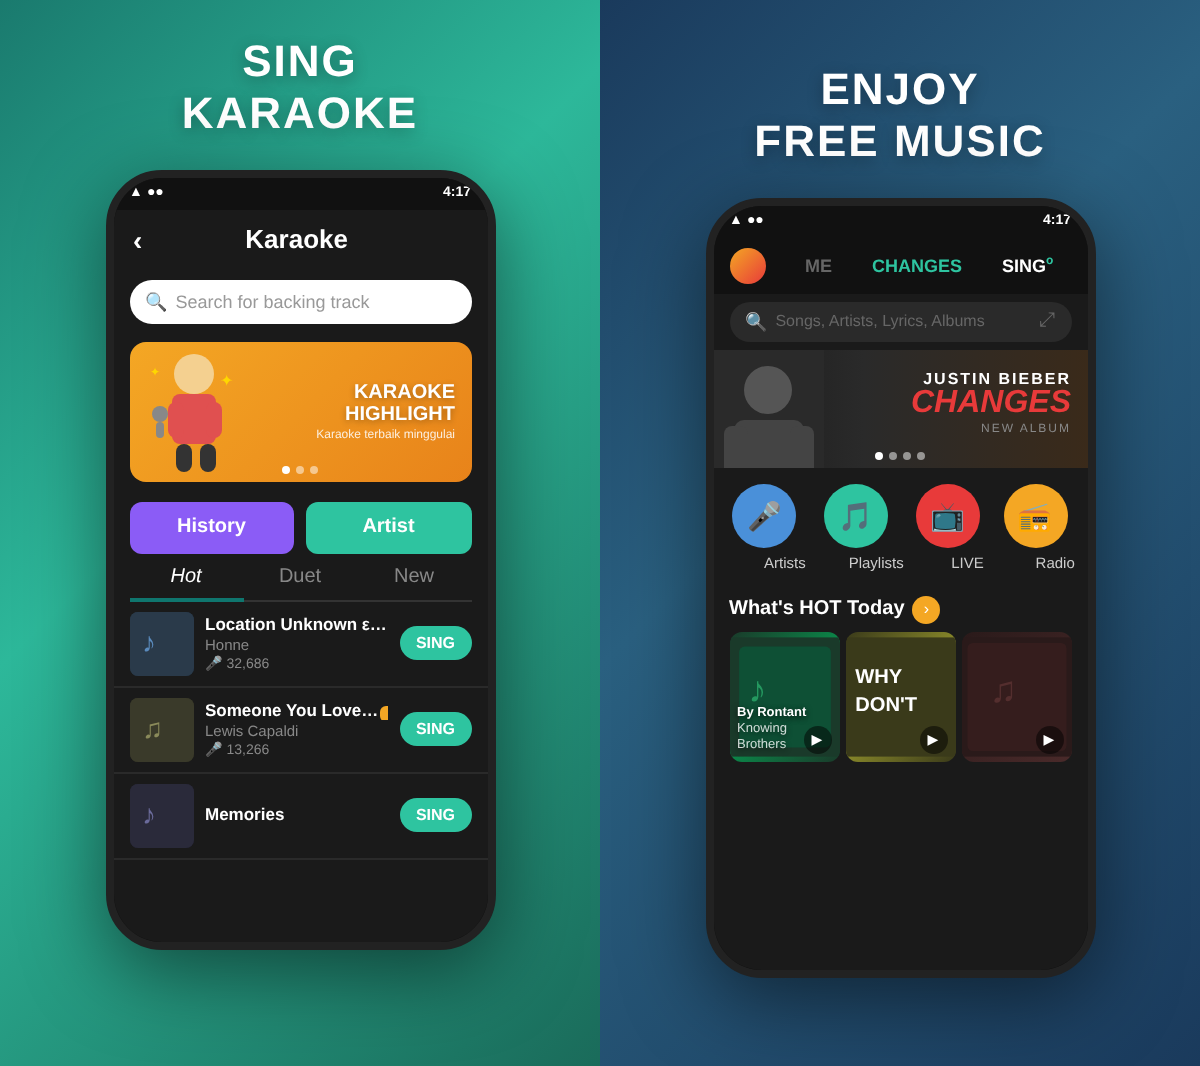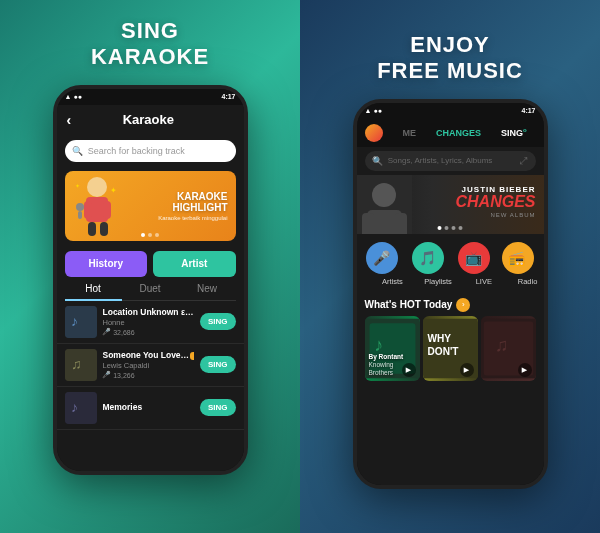--- a/index.html
+++ b/index.html
@@ -221,8 +221,9 @@
 
     .tab-item.active {
       color: white;
-      border-bottom: 2px solid #7dd3fc;
+      border-bottom: 2px solid #0f766e;
       margin-bottom: -4px;
+      font-style: italic;
     }
 
     

